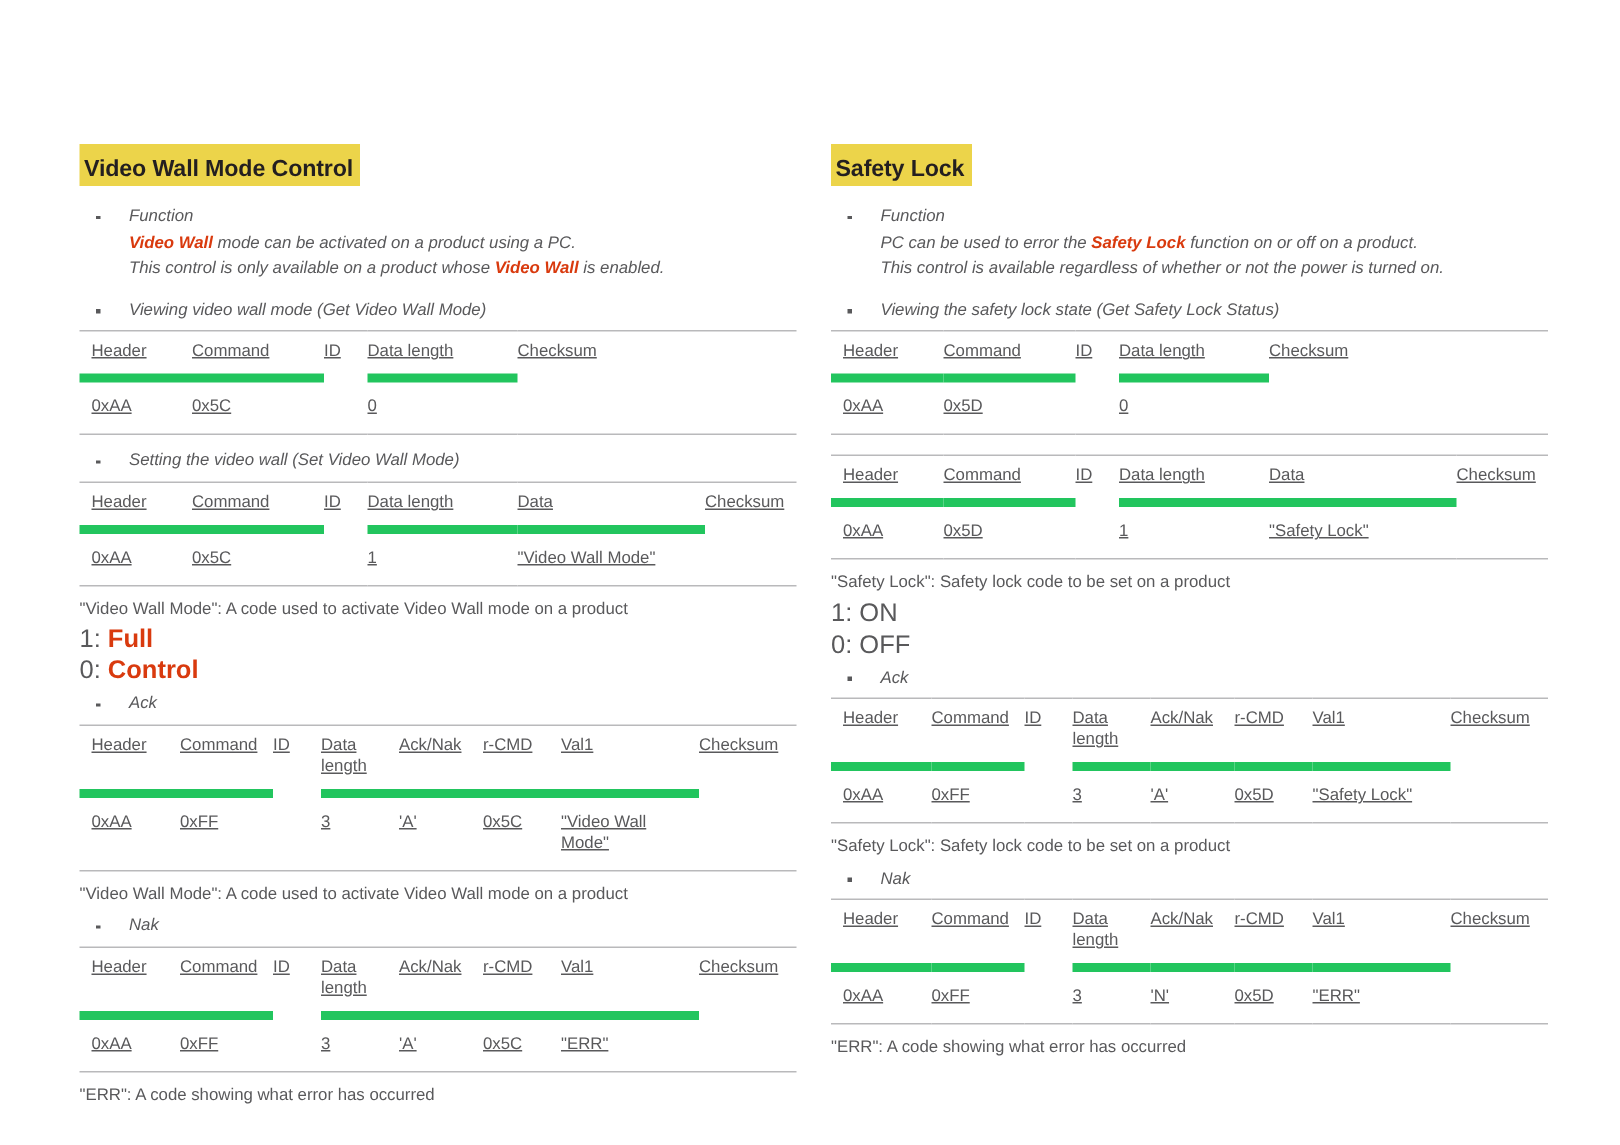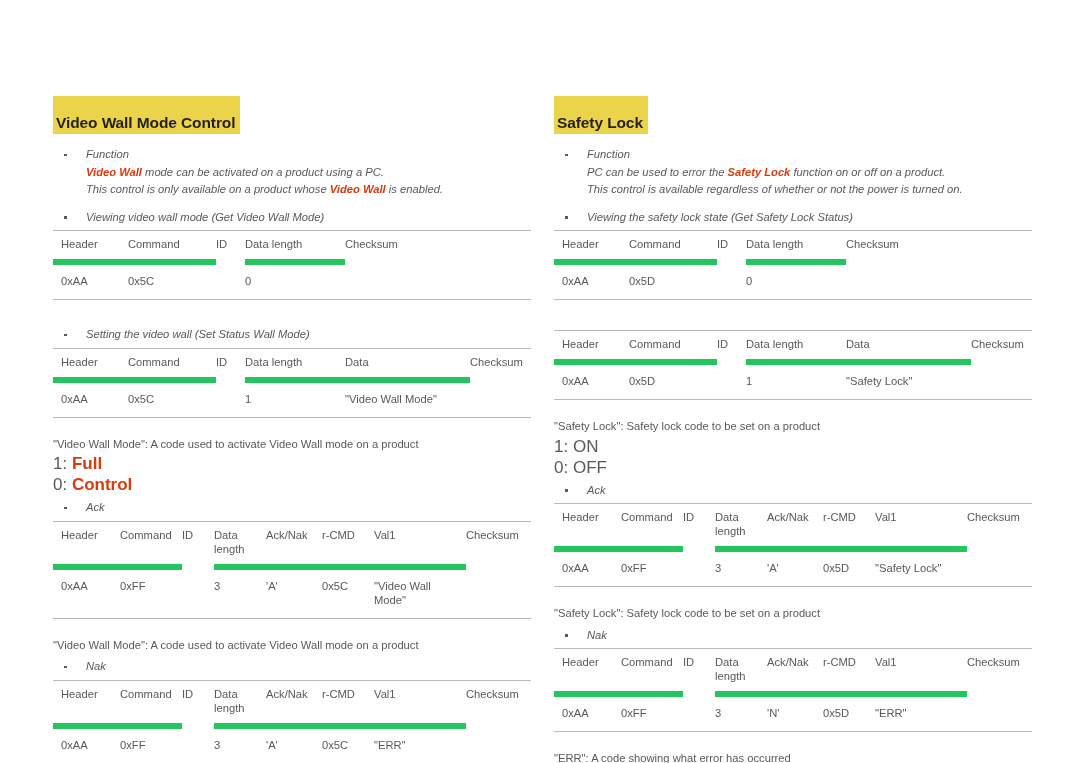--- a/index.html
+++ b/index.html
@@ -42,7 +42,7 @@
     font-weight: bold;
     color: #231f20;
     background: #ecd44a;
-    padding: 18px 5px 3px 3px;
+    padding: 8px 5px 3px 3px;
     line-height: 1.12;
     margin: 0 0 12px 0;
     letter-spacing: -0.1px;

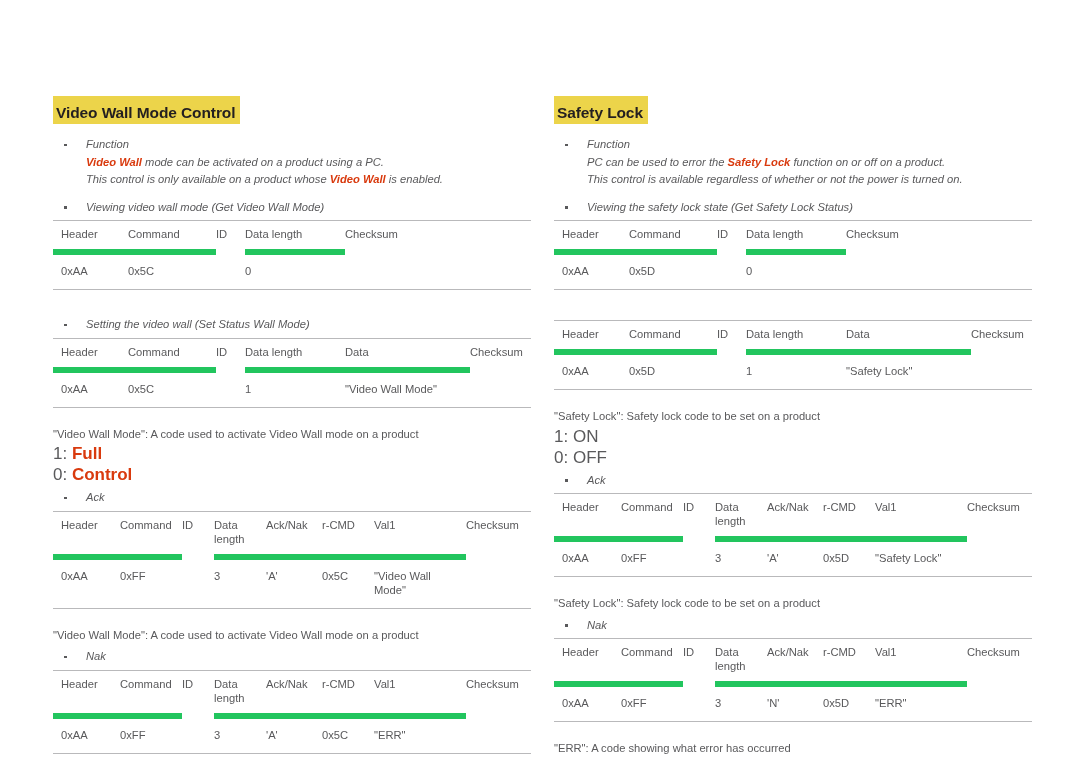--- a/index.html
+++ b/index.html
@@ -123,7 +123,7 @@
   .seg { border-top: 6px solid #22c55e; }
   .seg-none { border-top: 1px solid transparent; }
 
-  .tbl-wrap { margin-bottom: 18px; }
+  .tbl-wrap { margin-bottom: 1px; text-decoration: underline; }
 
   .spacer-8 { height: 8px; }
   .spacer-4 { height: 4px; }

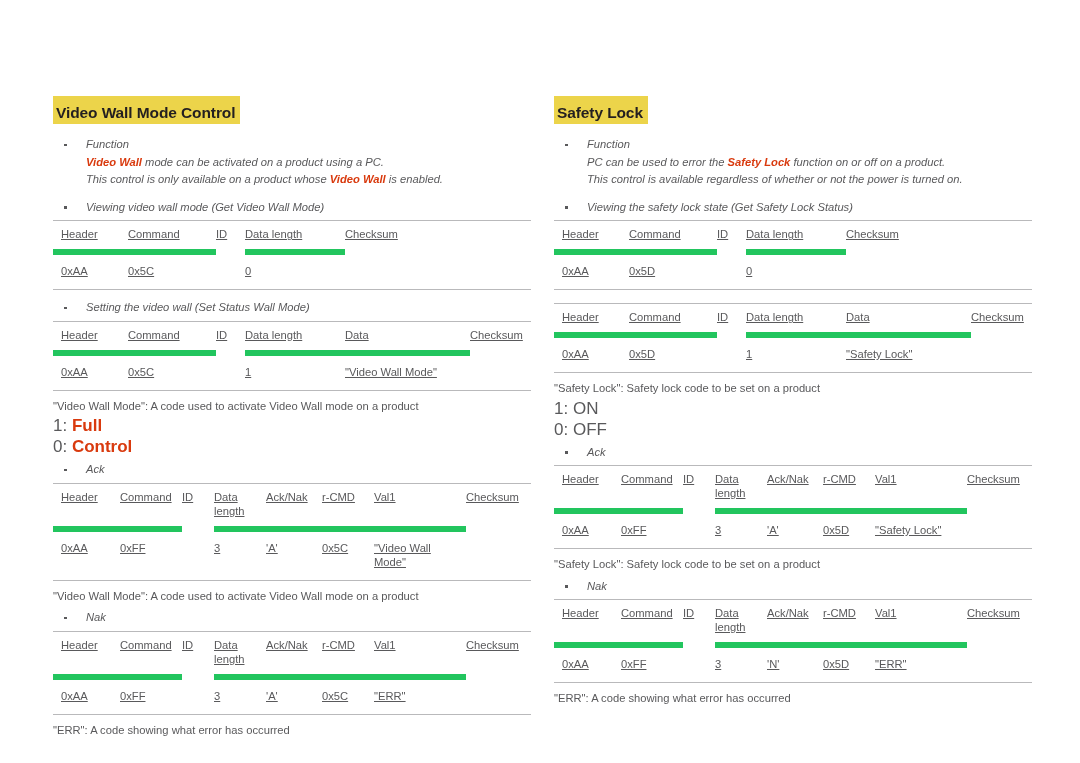--- a/index.html
+++ b/index.html
@@ -186,7 +186,7 @@
       
       <div class="bullet tight">
         <span class="sq"></span>
-        <span class="line">Setting the video wall (Set Status Wall Mode)</span>
+        <span class="line">Setting the video wall (Set Video Wall Mode)</span>
       </div>
       <div class="tbl-wrap">
         <table class="tbl">

